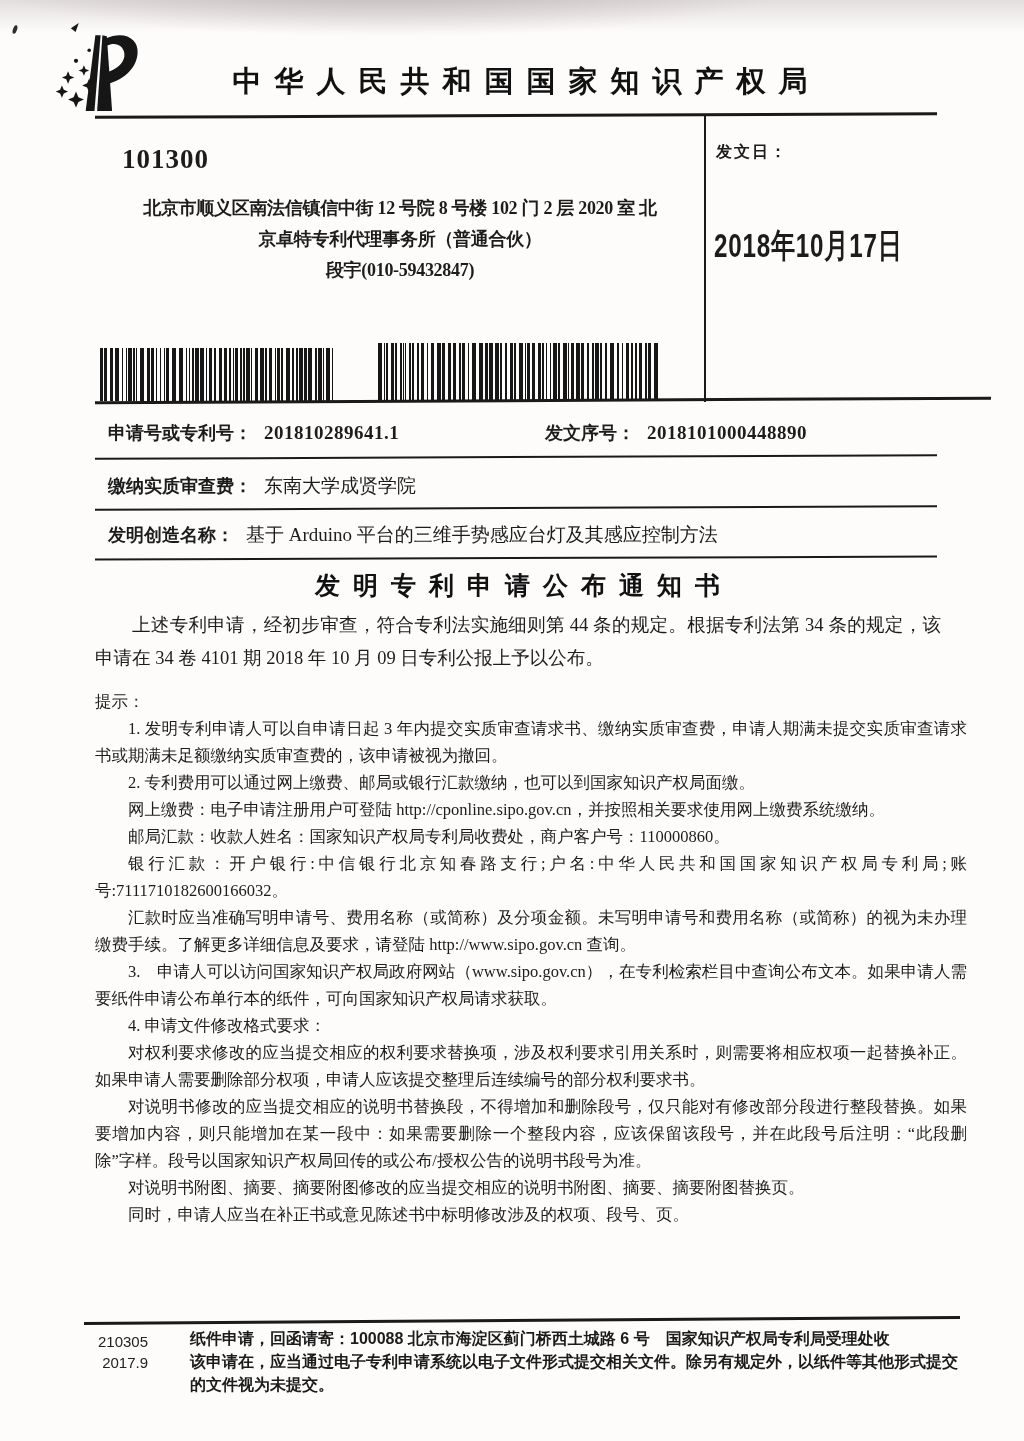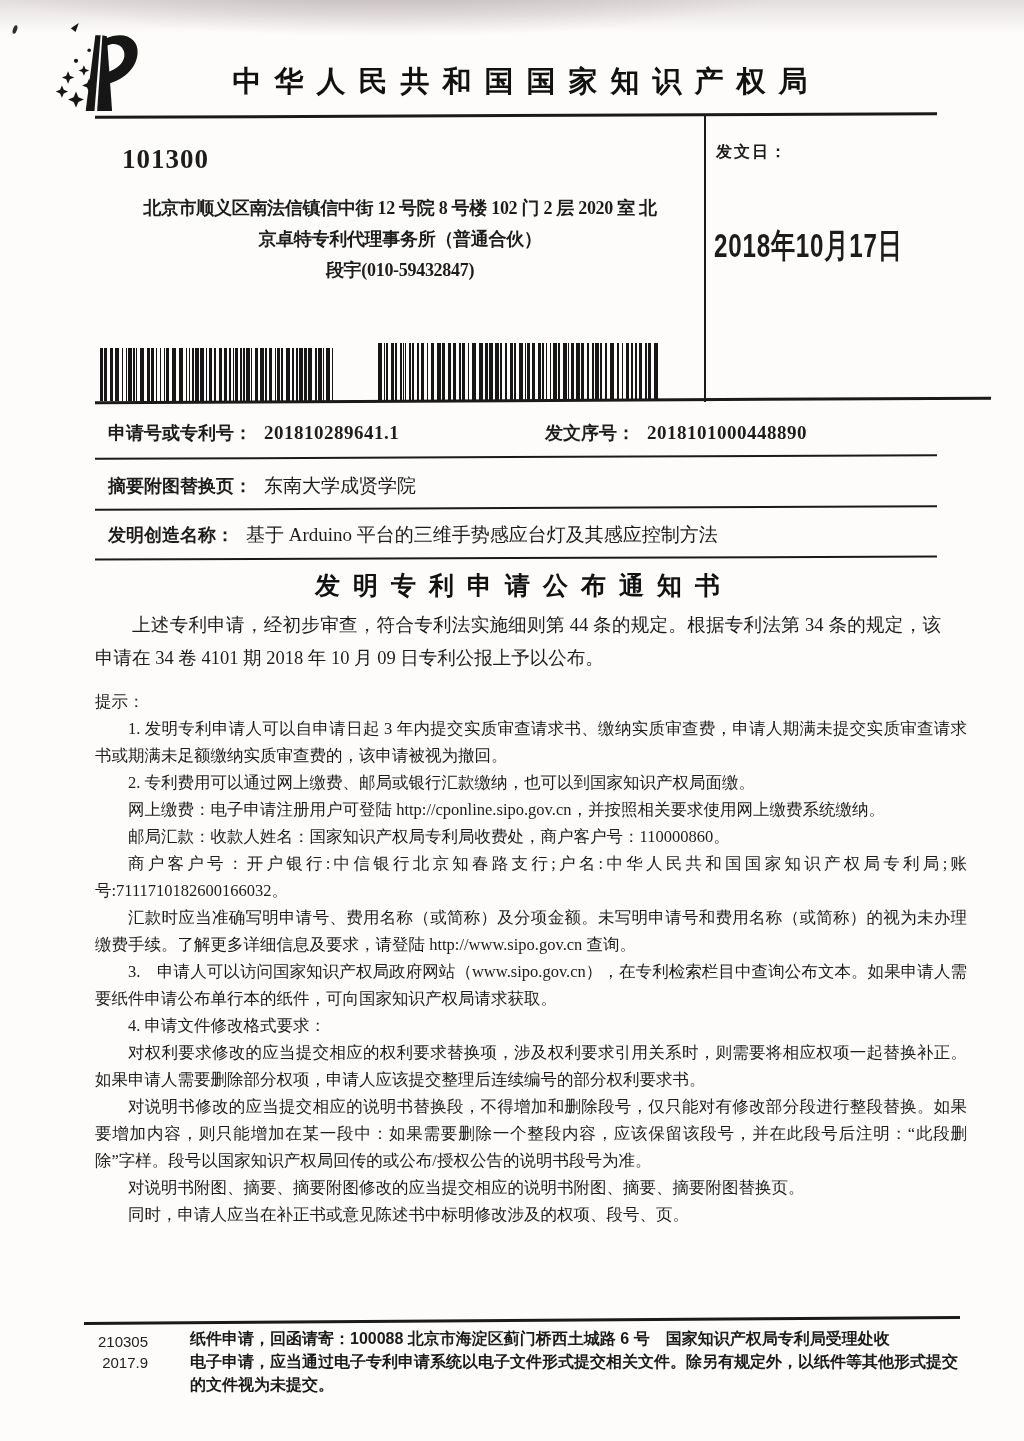--- a/index.html
+++ b/index.html
@@ -138,7 +138,7 @@
   <div class="rule rule-r1"></div>
 
   <div class="info-row row2">
-    <span class="info-label">摘要附图替换页：</span><span class="info-value">东南大学成贤学院</span>
+    <span class="info-label">缴纳实质审查费：</span><span class="info-value">东南大学成贤学院</span>
   </div>
   <div class="rule rule-r2"></div>
 

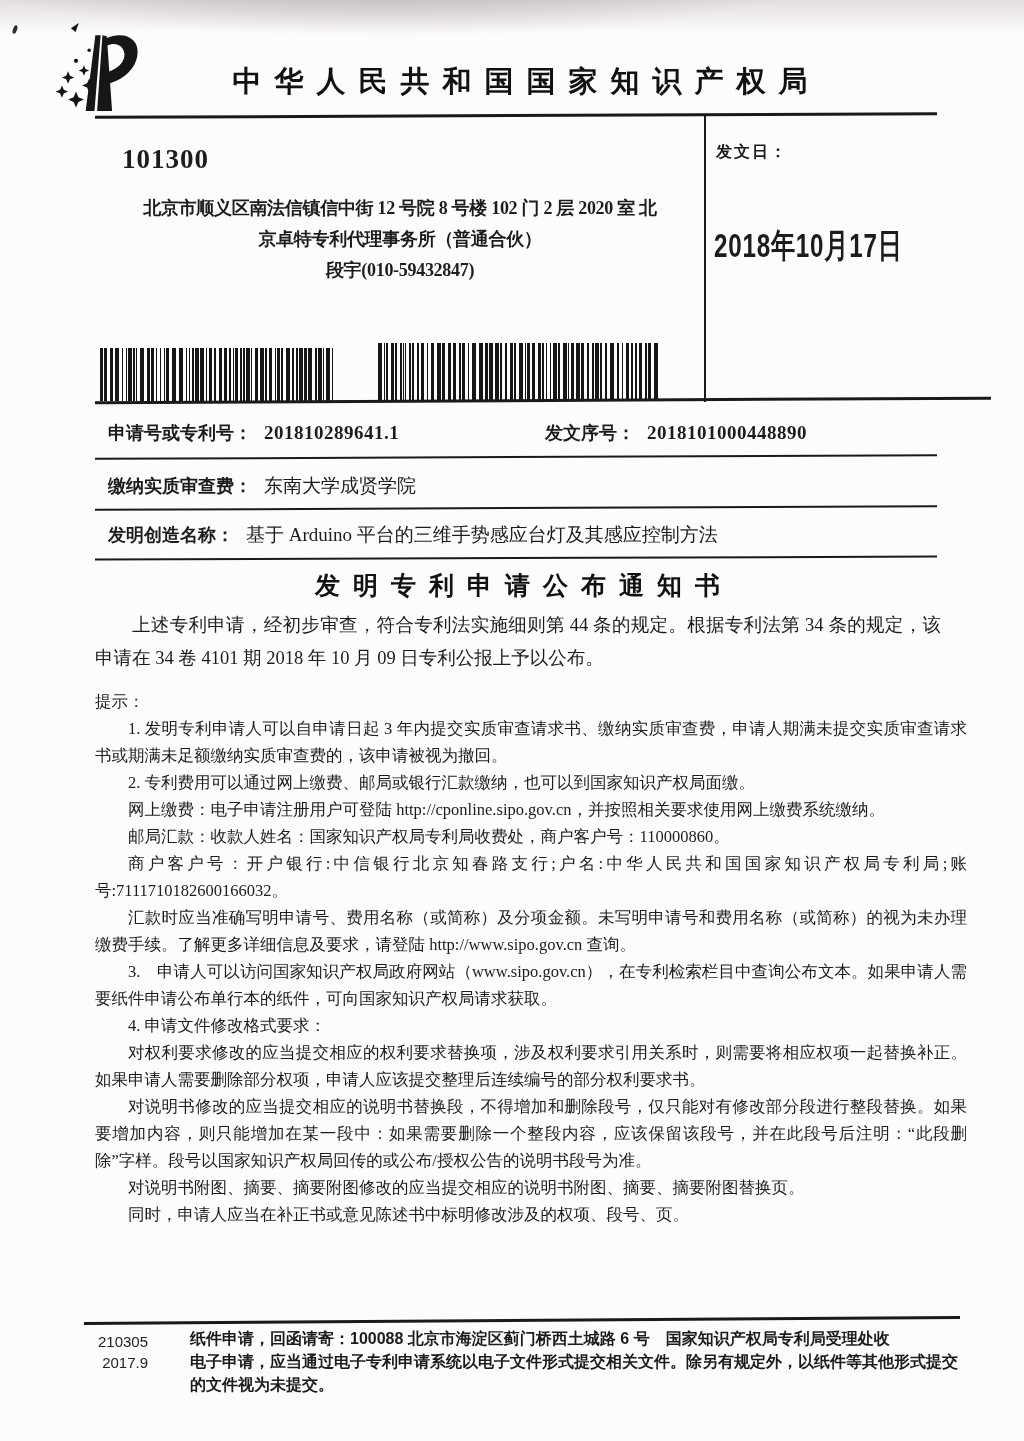--- a/index.html
+++ b/index.html
@@ -156,7 +156,7 @@
     <p>2. 专利费用可以通过网上缴费、邮局或银行汇款缴纳，也可以到国家知识产权局面缴。</p>
     <p>网上缴费：电子申请注册用户可登陆 http://cponline.sipo.gov.cn，并按照相关要求使用网上缴费系统缴纳。</p>
     <p>邮局汇款：收款人姓名：国家知识产权局专利局收费处，商户客户号：110000860。</p>
-    <p>商户客户号：开户银行:中信银行北京知春路支行;户名:中华人民共和国国家知识产权局专利局;账号:7111710182600166032。</p>
+    <p>银行汇款：开户银行:中信银行北京知春路支行;户名:中华人民共和国国家知识产权局专利局;账号:7111710182600166032。</p>
     <p>汇款时应当准确写明申请号、费用名称（或简称）及分项金额。未写明申请号和费用名称（或简称）的视为未办理缴费手续。了解更多详细信息及要求，请登陆 http://www.sipo.gov.cn 查询。</p>
     <p>3.　申请人可以访问国家知识产权局政府网站（www.sipo.gov.cn），在专利检索栏目中查询公布文本。如果申请人需要纸件申请公布单行本的纸件，可向国家知识产权局请求获取。</p>
     <p>4. 申请文件修改格式要求：</p>

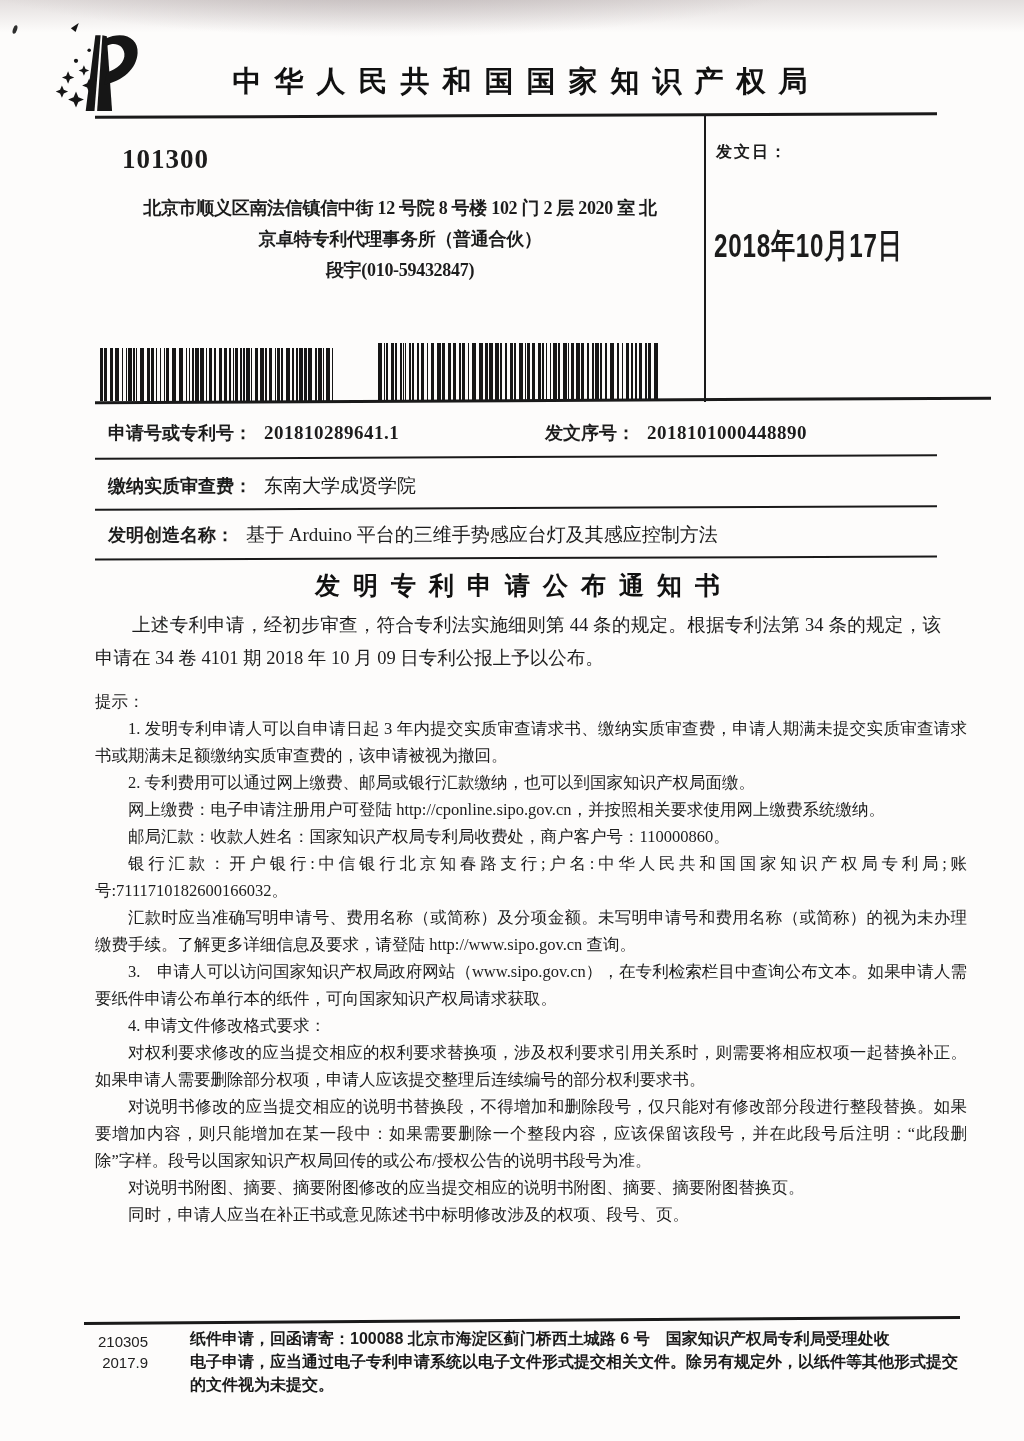--- a/index.html
+++ b/index.html
@@ -173,7 +173,7 @@
   </div>
   <div class="abs footer-text sans">
     <p>纸件申请，回函请寄：100088 北京市海淀区蓟门桥西土城路 6 号　国家知识产权局专利局受理处收</p>
-    <p>电子申请，应当通过电子专利申请系统以电子文件形式提交相关文件。除另有规定外，以纸件等其他形式提交的文件视为未提交。</p>
+    <p>该申请在，应当通过电子专利申请系统以电子文件形式提交相关文件。除另有规定外，以纸件等其他形式提交的文件视为未提交。</p>
   </div>
 
 </div>

